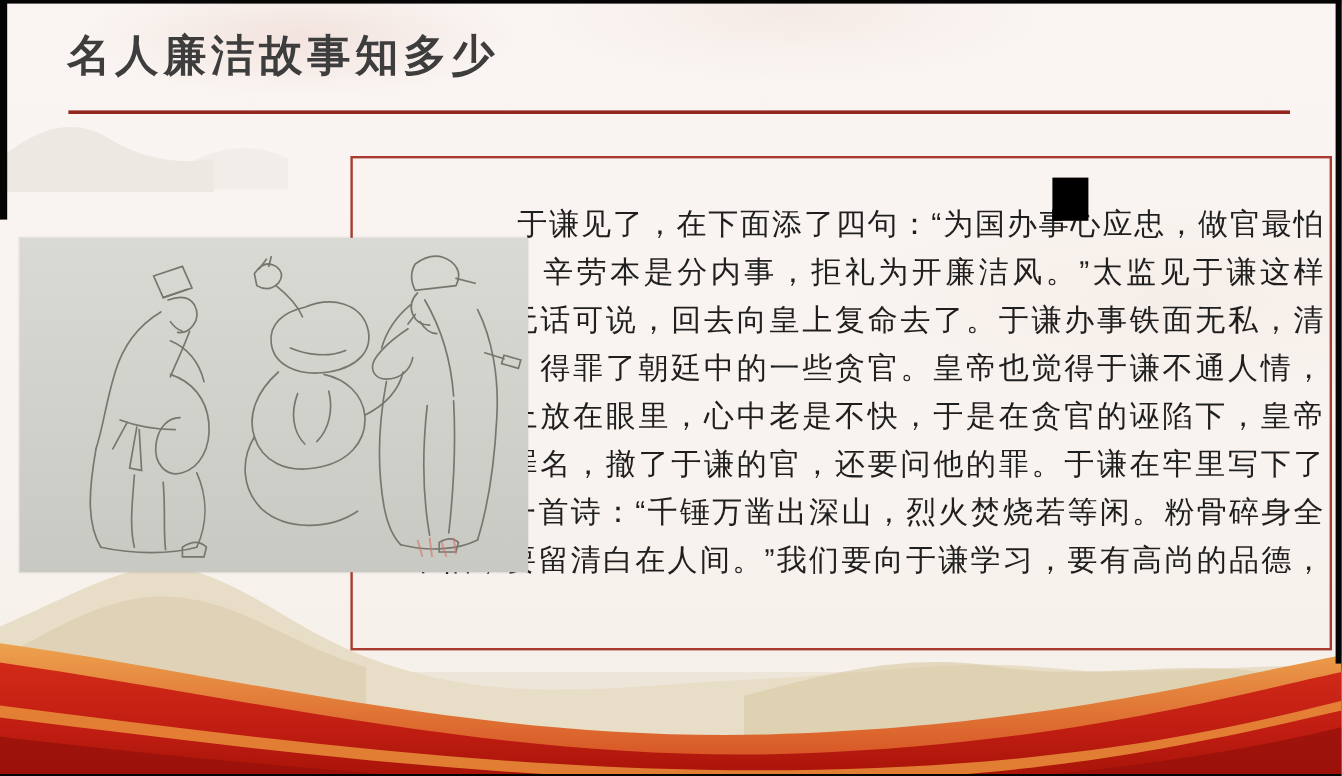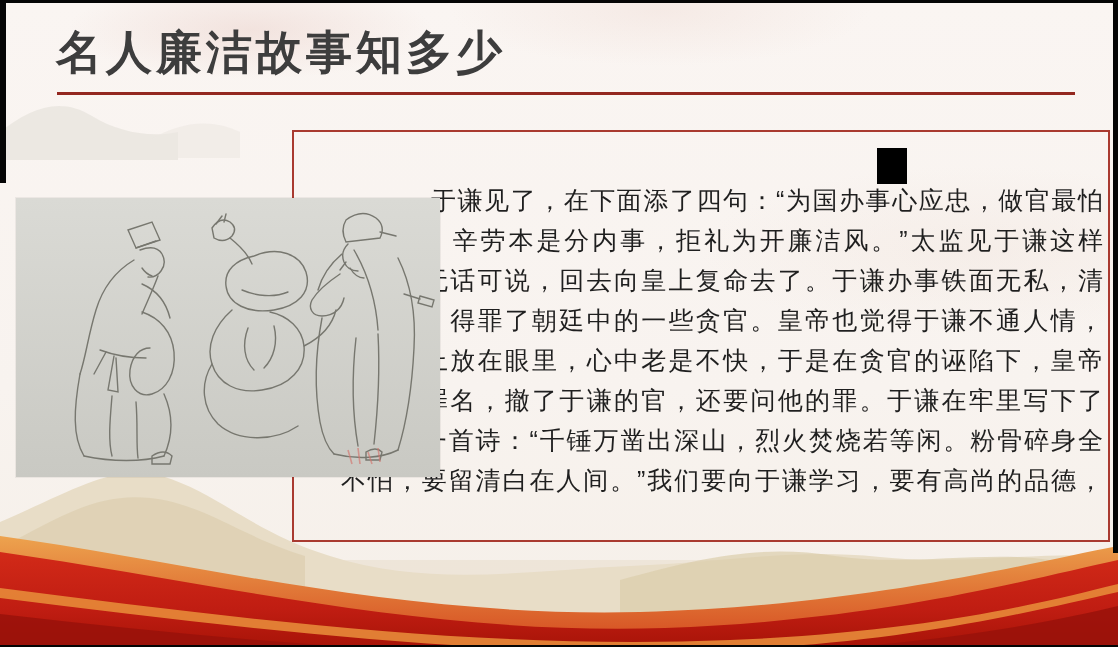--- a/index.html
+++ b/index.html
@@ -15,7 +15,7 @@
   .bg-svg{position:absolute;left:0;top:0;width:1118px;height:647px;z-index:0;}
   .page-title{
     position:absolute;left:56px;top:22px;margin:0;z-index:2;
-    font-size:46px;font-weight:700;letter-spacing:4px;color:#3d3d3d;
+    font-size:36px;font-weight:700;letter-spacing:4px;color:#3d3d3d;
   }
   .title-underline{
     position:absolute;left:57px;top:92px;width:1018px;height:3px;

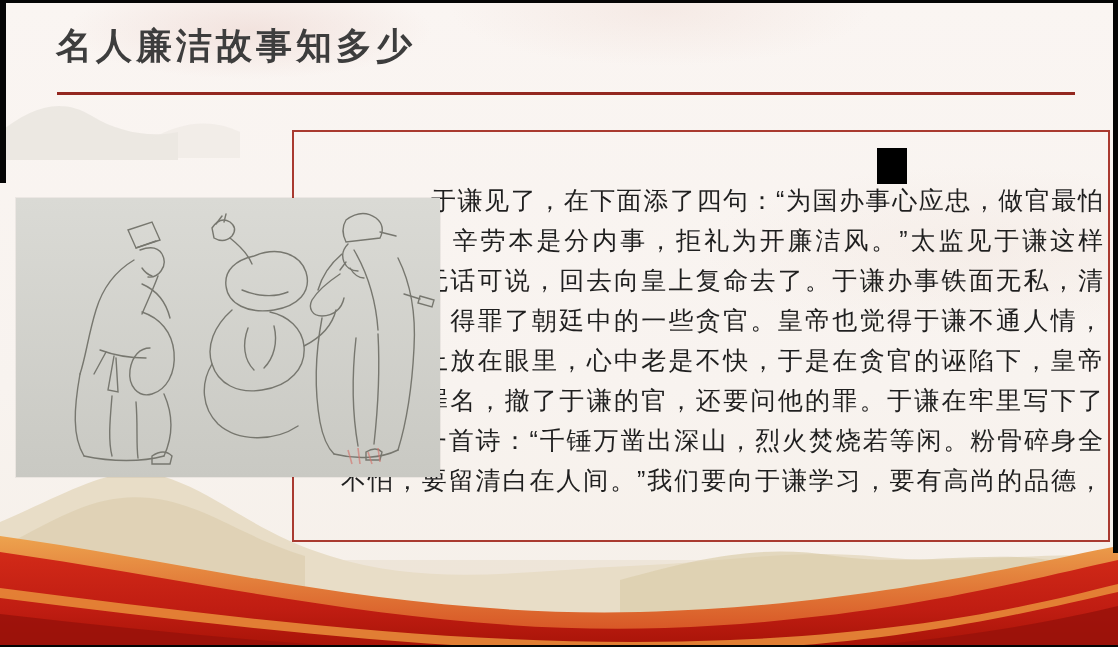--- a/index.html
+++ b/index.html
@@ -26,7 +26,7 @@
     border:2px solid #a93a30;box-sizing:border-box;z-index:1;background:transparent;
   }
   .story-text{
-    position:absolute;left:341px;top:180px;width:762px;z-index:2;
+    position:absolute;left:341px;top:167px;width:762px;z-index:2;
     font-size:25px;line-height:40px;color:#1f1f1f;
   }
   .story-line{text-align:justify;text-align-last:justify;}

